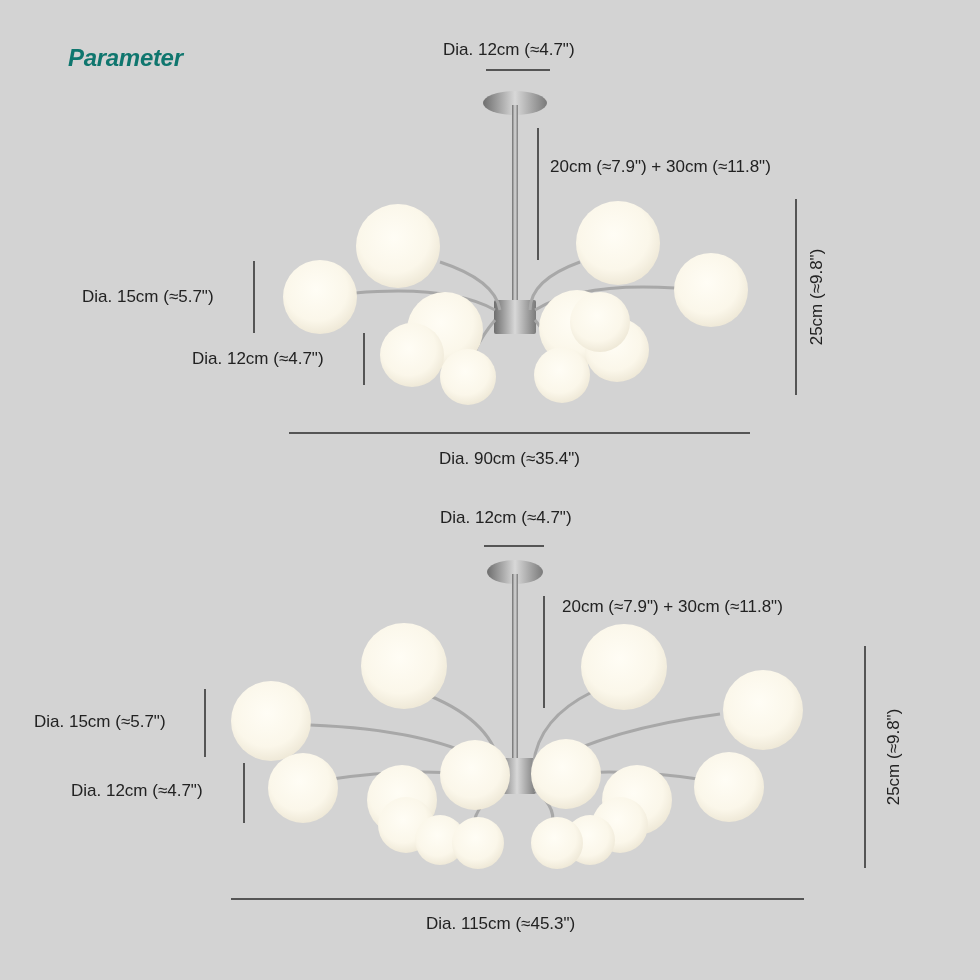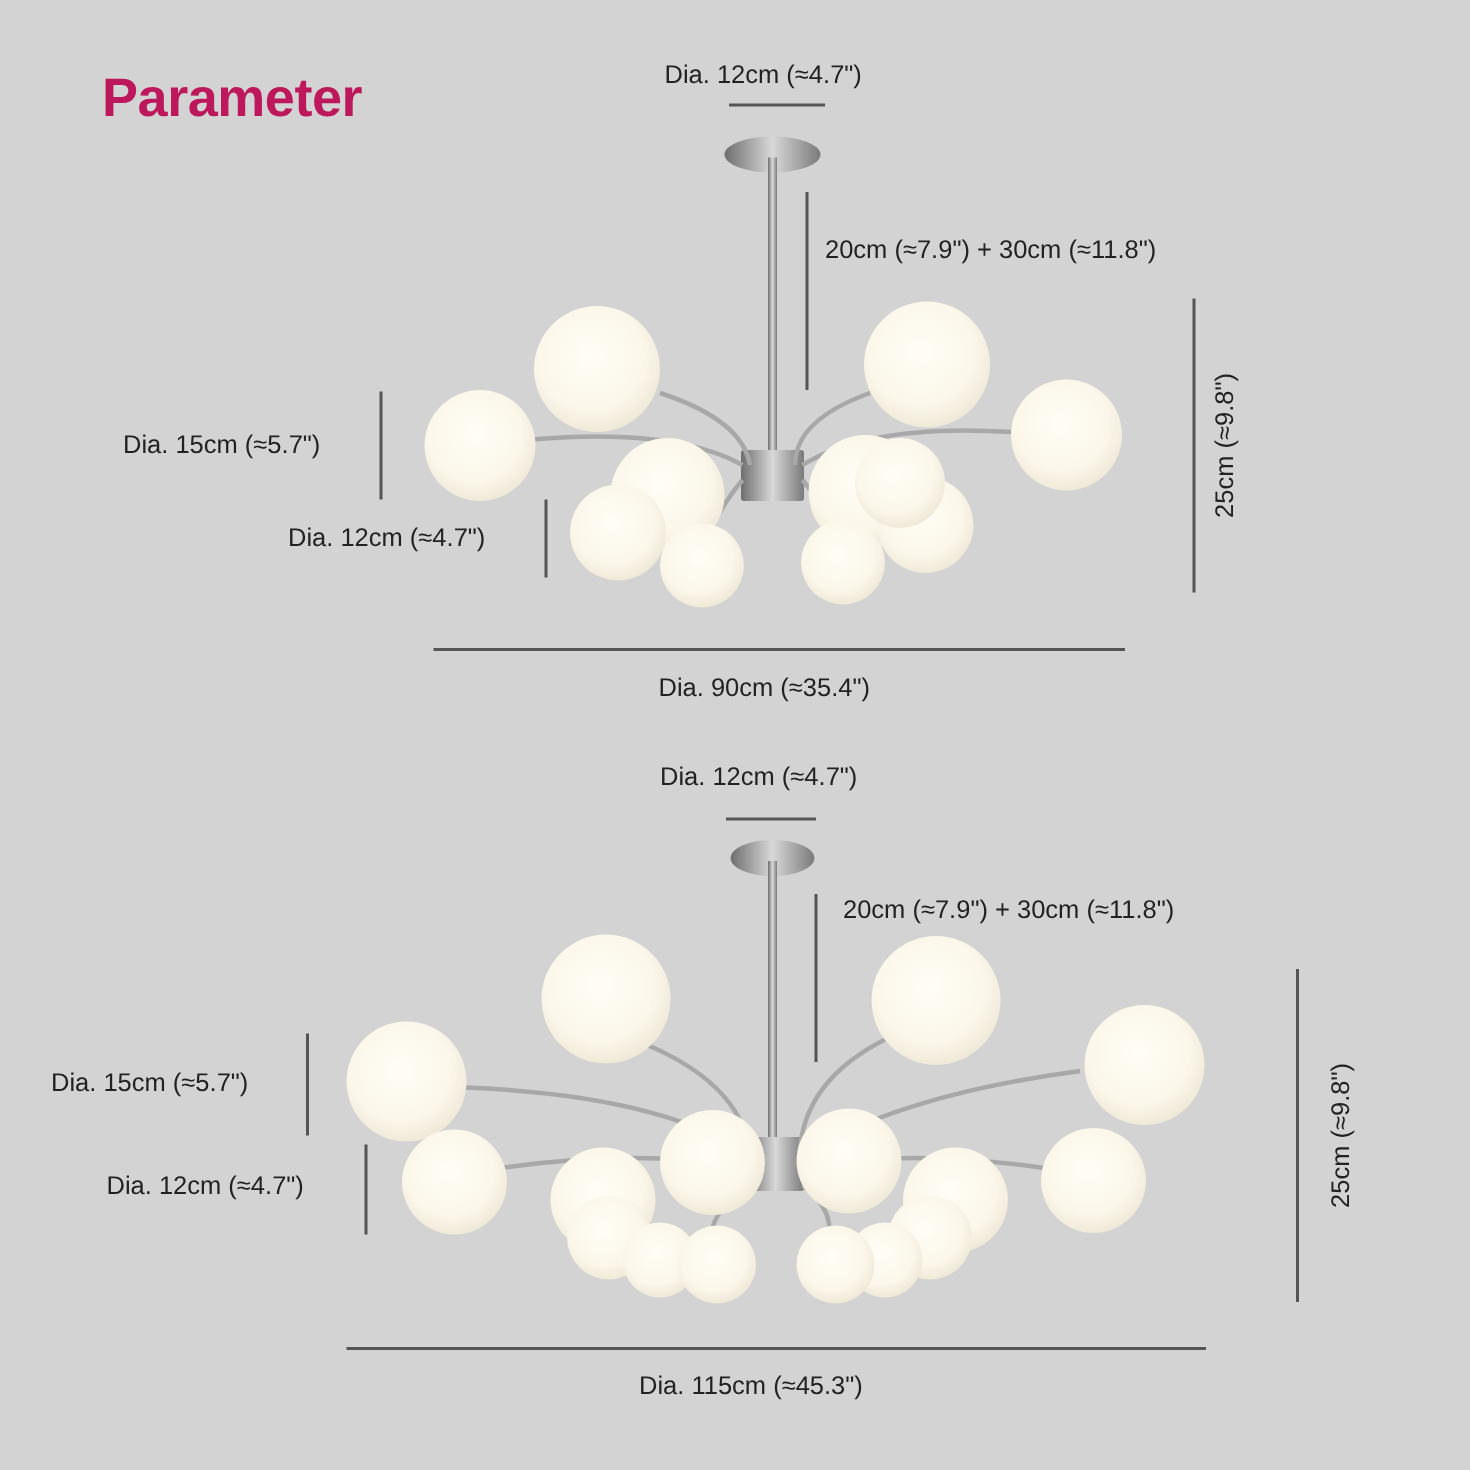--- a/index.html
+++ b/index.html
@@ -5,7 +5,7 @@
   html, body { margin:0; padding:0; }
   body { width:980px; height:980px; background:#d3d3d3; position:relative; overflow:hidden;
          font-family:"Liberation Sans", "DejaVu Sans", sans-serif; color:#222; }
-  .title { position:absolute; left:68px; top:44px; font-size:36px; font-weight:bold; color:#be185d; letter-spacing:-0.3px; }
+  .title { position:absolute; left:68px; top:44px; font-size:24px; font-weight:bold; color:#0f766e; letter-spacing:-0.3px;font-style:italic; }
   .lbl { position:absolute; font-size:17px; color:#222; white-space:nowrap; }
   .hline { position:absolute; height:2px; background:#555; }
   .vline { position:absolute; width:2px; background:#555; }

